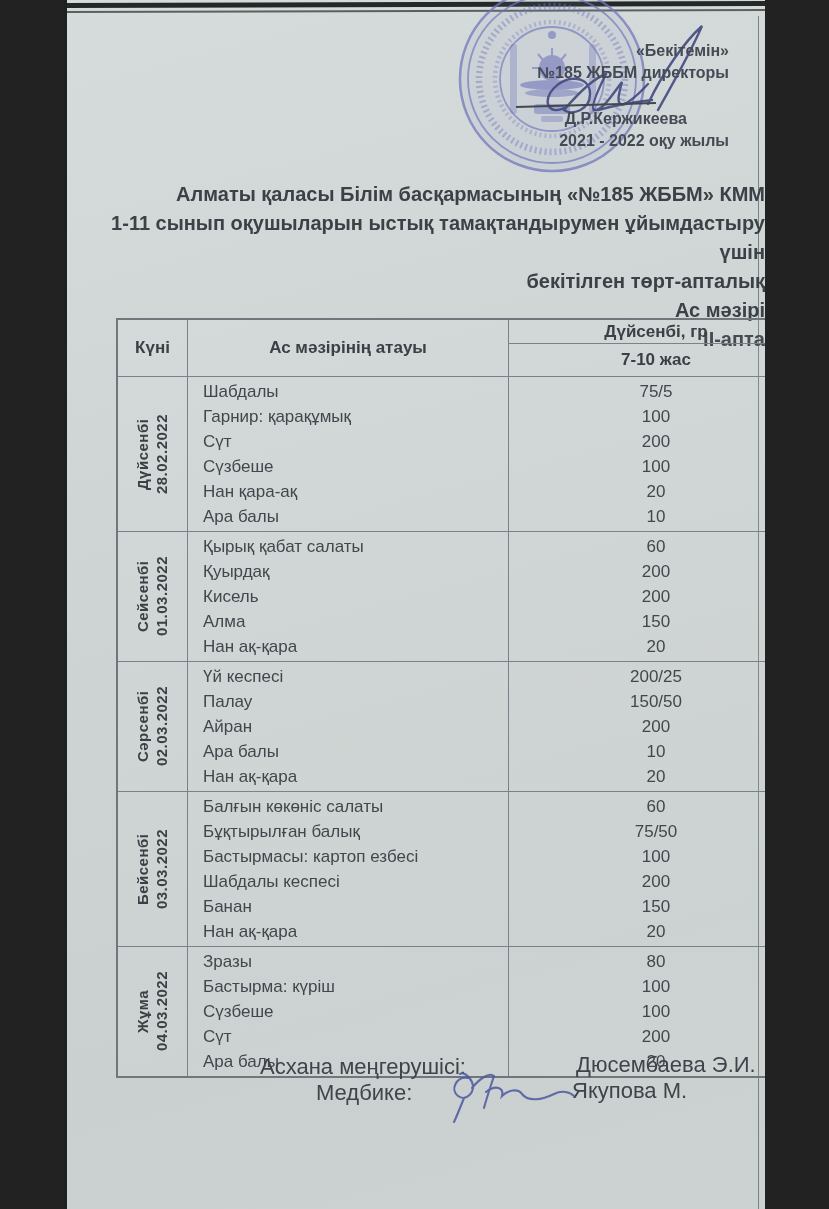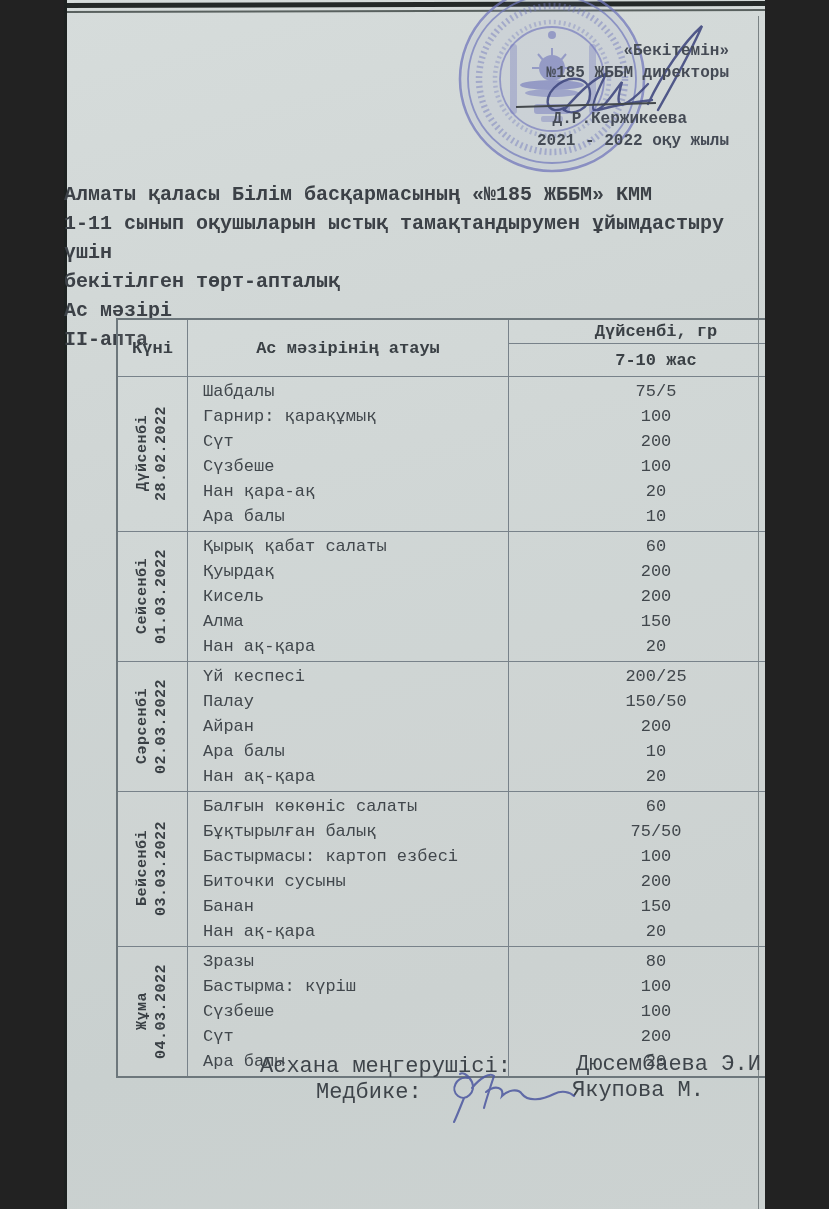--- a/index.html
+++ b/index.html
@@ -9,7 +9,7 @@
     margin:0 auto;
     background:linear-gradient(165deg,#d6dcdb 0%,#cfd5d4 38%,#c9d0cf 78%,#ccd2d1 100%);
     overflow:hidden;
-    font-family:Liberation Mono, monospace;
+    font-family:Liberation Sans, sans-serif;
     color:#3d4248;
   }
   

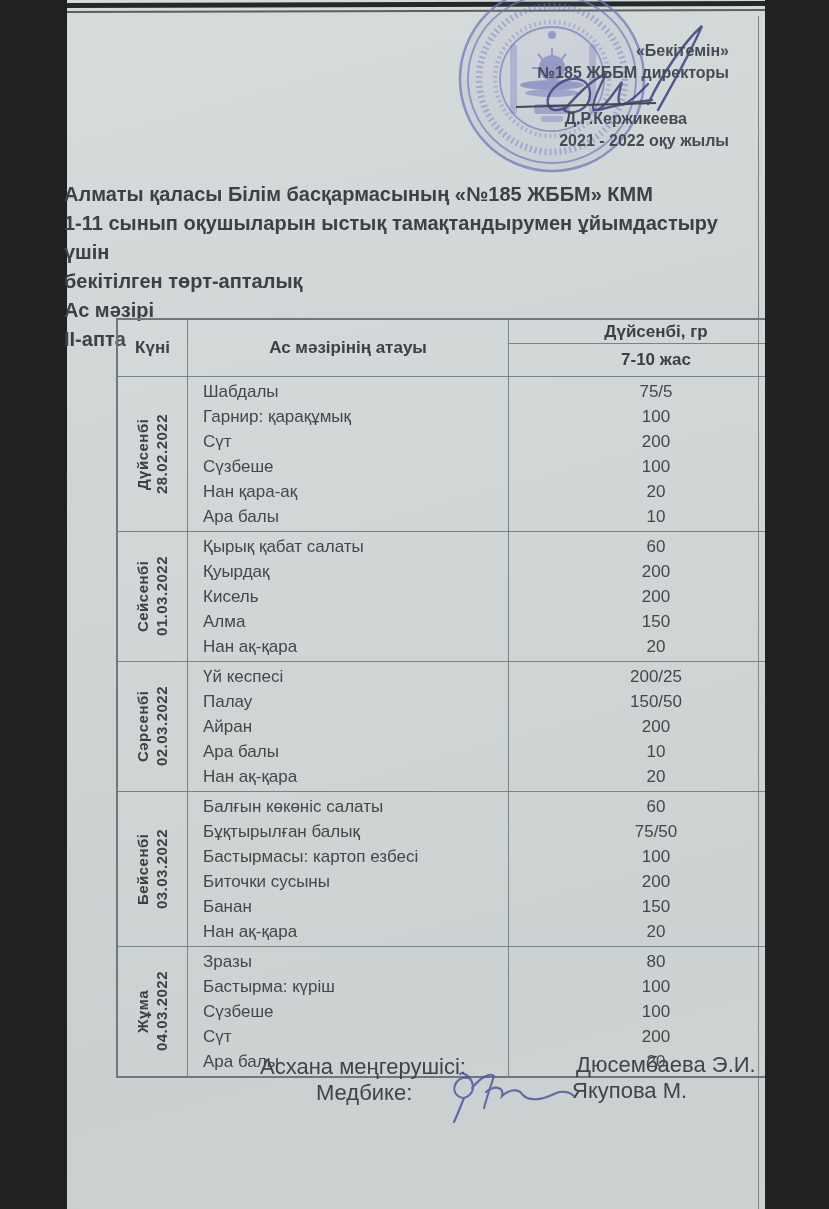--- a/index.html
+++ b/index.html
@@ -29,7 +29,7 @@
   .approval .indent{padding-right:42px;margin-top:24px;}
 
   
-  .titles{position:absolute;top:180px;left:0;width:100%;text-align:left;font-weight:bold;font-size:20px;line-height:29px;color:#3c4147;}
+  .titles{position:absolute;top:180px;left:0;width:100%;text-align:right;font-weight:bold;font-size:20px;line-height:29px;color:#3c4147;}
 
   
   .menu-table{

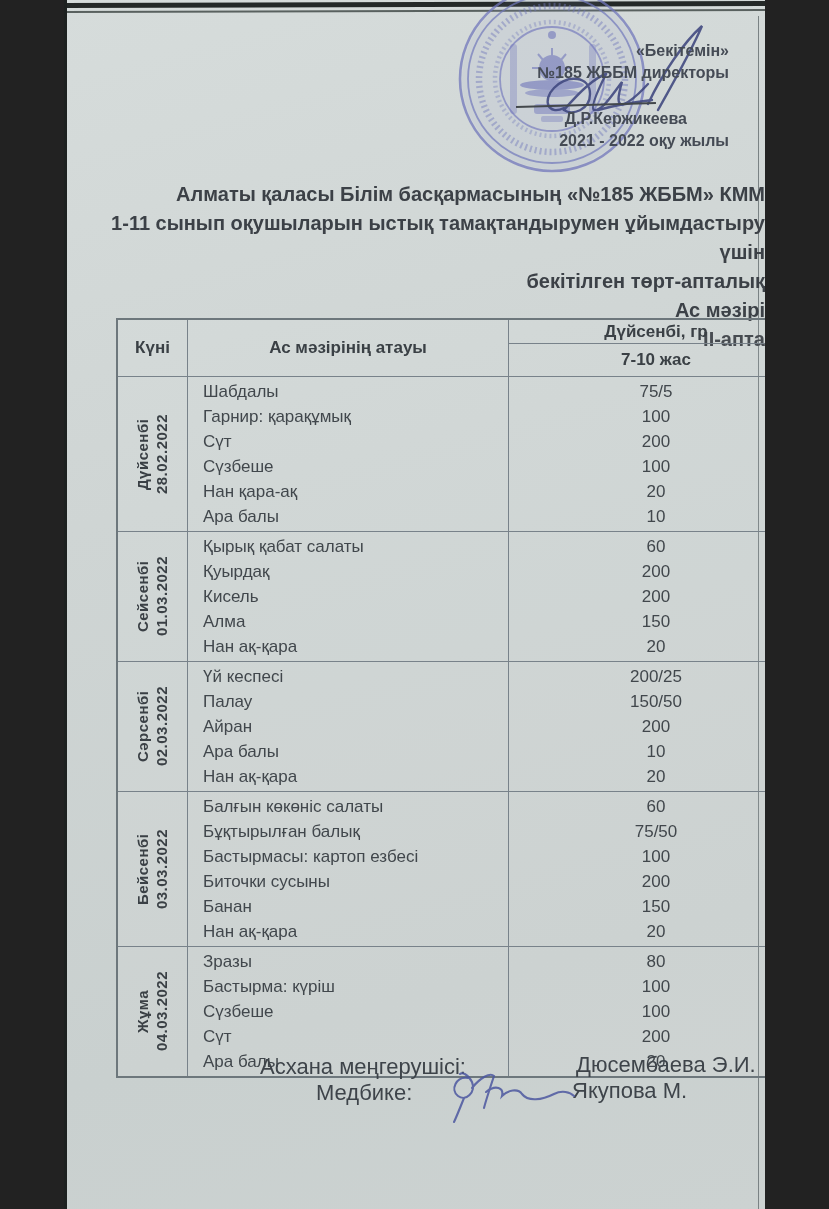--- a/index.html
+++ b/index.html
@@ -209,7 +209,7 @@
             <div class="item-name">Балғын көкөніс салаты</div>
             <div class="item-name">Бұқтырылған балық</div>
             <div class="item-name">Бастырмасы: картоп езбесі</div>
-            <div class="item-name">Биточки сусыны</div>
+            <div class="item-name">Шабдалы кеспесі</div>
             <div class="item-name">Банан</div>
             <div class="item-name">Нан ақ-қара</div>
           </div>

